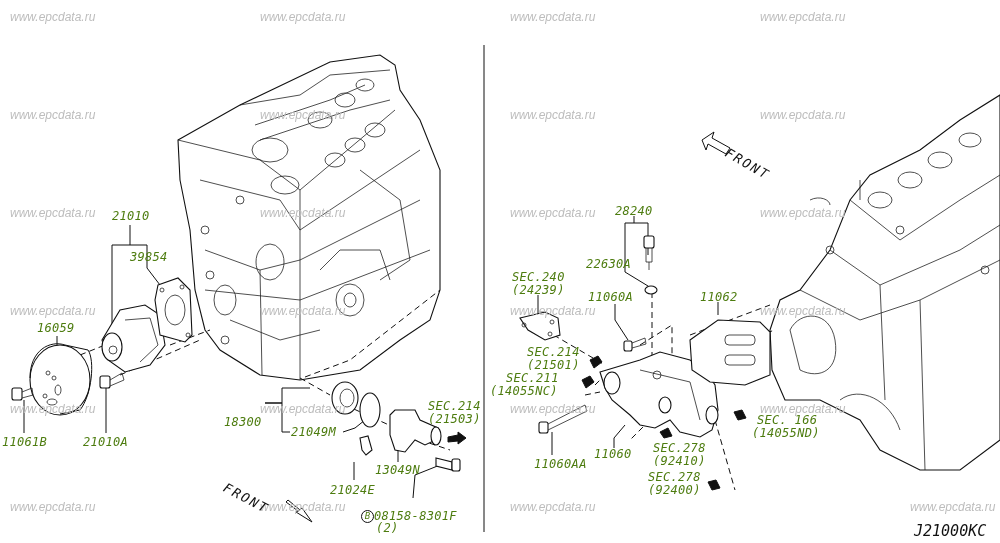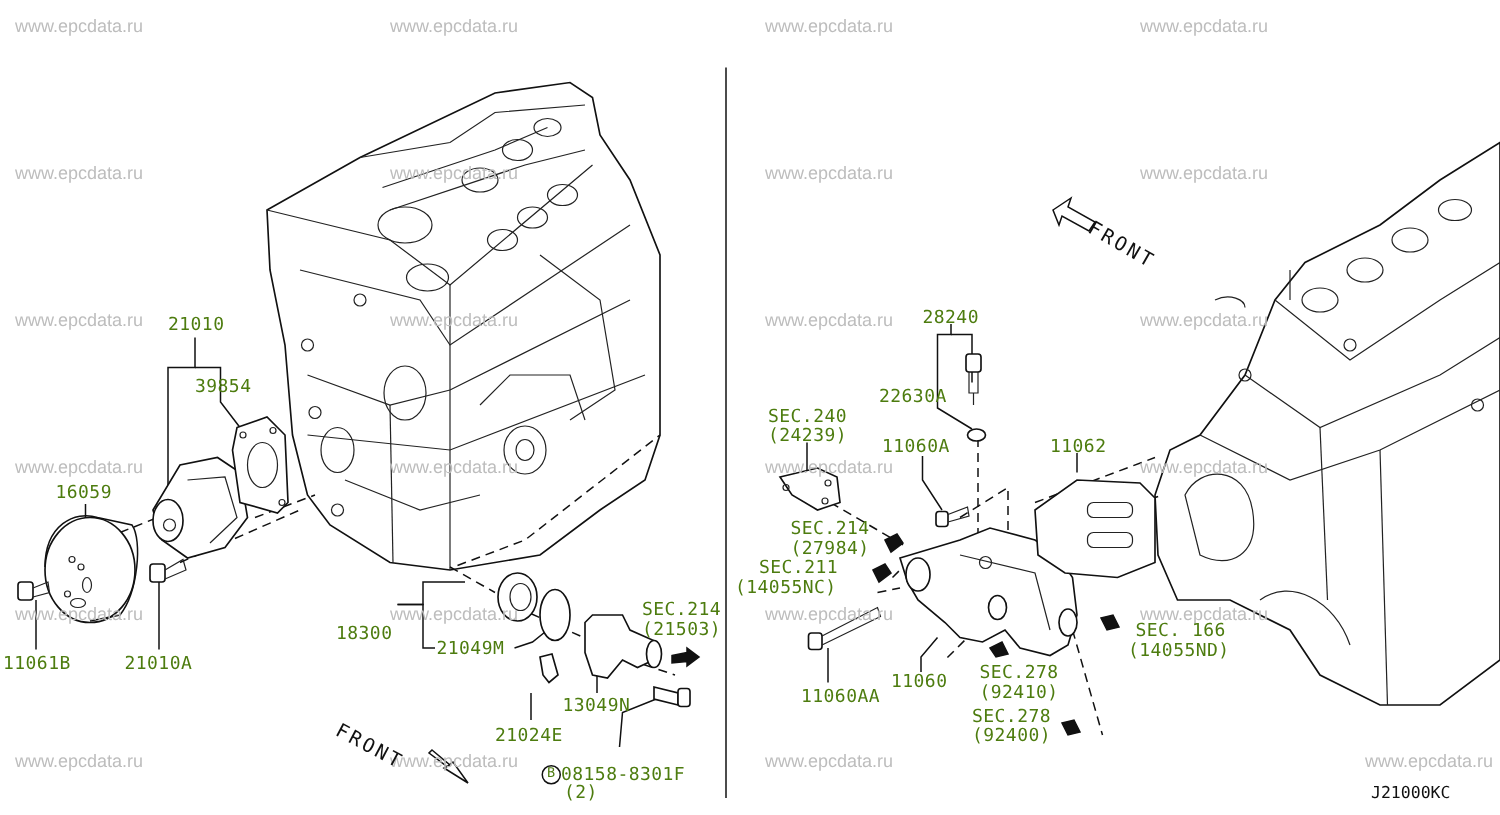--- a/index.html
+++ b/index.html
@@ -4,7 +4,7 @@
 <style>
   html,body{margin:0;padding:0;background:#fff;}
   body{width:1000px;height:543px;position:relative;overflow:hidden;font-family:"DejaVu Sans Mono","Liberation Mono",monospace;}
-  #diagram{position:absolute;left:0;top:0;width:1000px;height:390px;}
+  #diagram{position:absolute;left:0;top:0;width:1000px;height:390px;font-style:italic;}
   .wm{position:absolute;font-family:"Liberation Sans",sans-serif;font-size:12px;color:#bdbdbd;white-space:nowrap;}
   .lbl{position:absolute;font-family:"DejaVu Sans Mono","Liberation Mono",monospace;font-size:12px;color:#4d7c0f;white-space:nowrap;line-height:13px;letter-spacing:0.3px;cursor:pointer;}
   .lbl.static{cursor:default;}

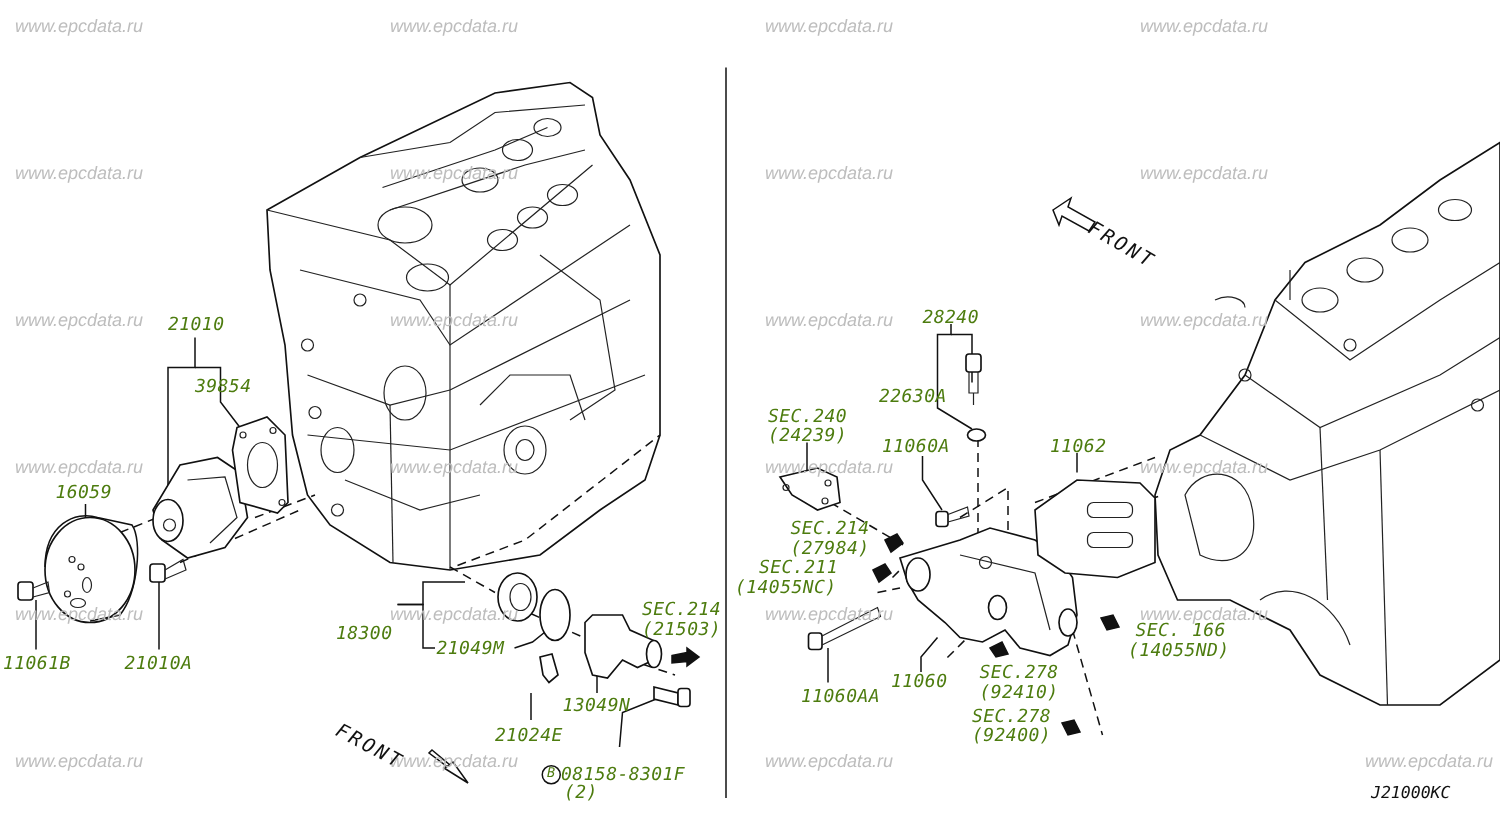--- a/index.html
+++ b/index.html
@@ -278,7 +278,7 @@
   </span>
   <span class="lbl" style="left:527px;top:346px">
     <span>SEC.214</span><br>
-    <span>(27984)</span>
+    <span>(21501)</span>
   </span>
   <span class="lbl" style="left:490px;top:372px">
     <span style="padding-left:16px">SEC.211</span><br>

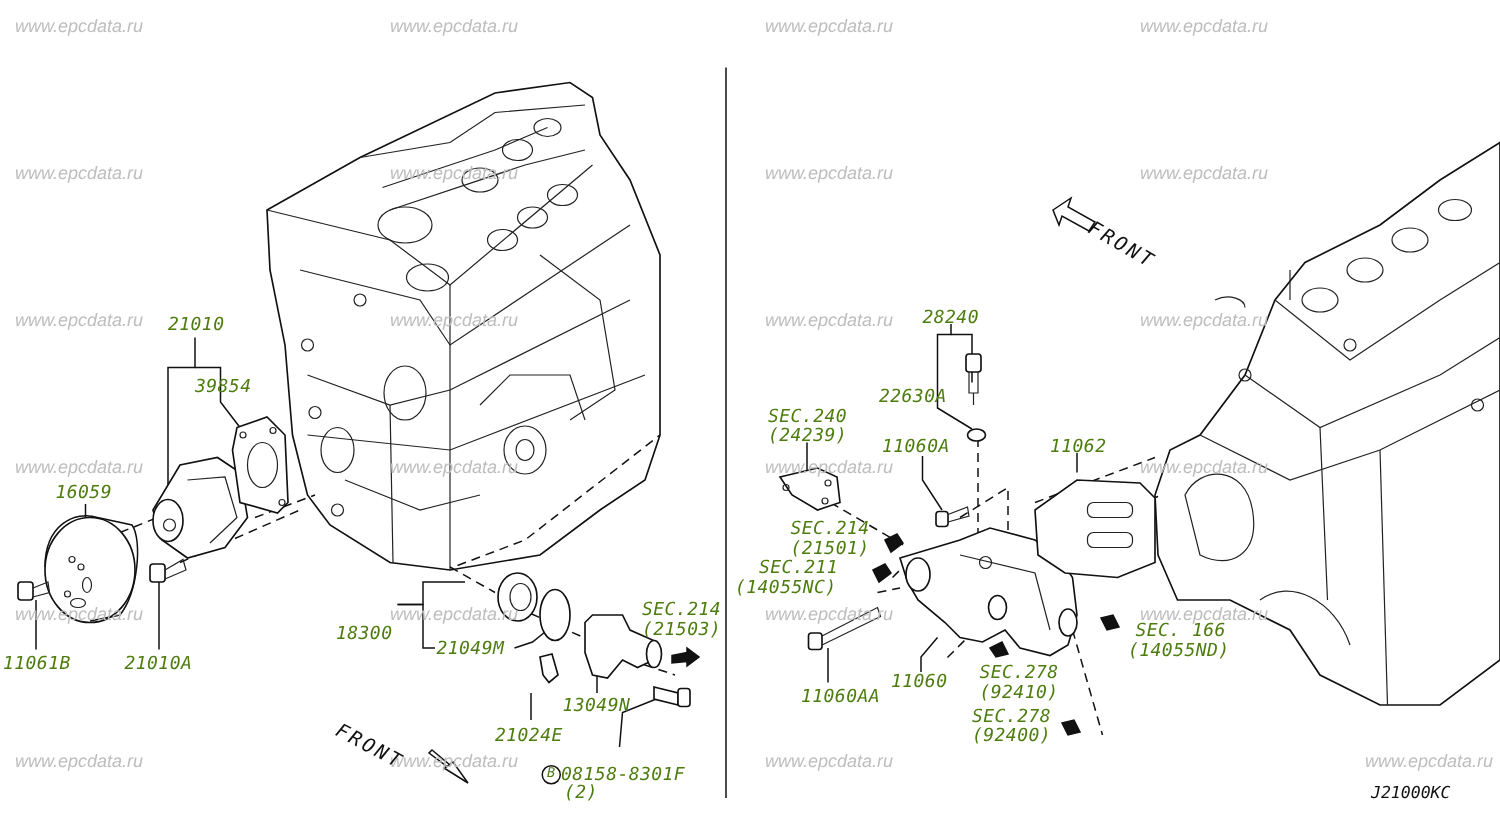--- a/index.html
+++ b/index.html
@@ -9,7 +9,7 @@
   .lbl{position:absolute;font-family:"DejaVu Sans Mono","Liberation Mono",monospace;font-size:12px;color:#4d7c0f;white-space:nowrap;line-height:13px;letter-spacing:0.3px;cursor:pointer;}
   .lbl.static{cursor:default;}
   .front{position:absolute;font-family:"DejaVu Sans Mono",monospace;font-size:13px;color:#111;letter-spacing:2px;white-space:nowrap;}
-  .code{position:absolute;font-family:"DejaVu Sans Mono",monospace;font-size:11px;color:#111;}
+  .code{position:absolute;font-family:"DejaVu Sans Mono",monospace;font-size:15px;color:#111;}
   svg .ln{stroke:#111;stroke-width:1;fill:none;}
   svg .dash{stroke:#111;stroke-width:1;fill:none;stroke-dasharray:6 4;}
   svg .part{stroke:#111;stroke-width:1.1;fill:#fff;}

